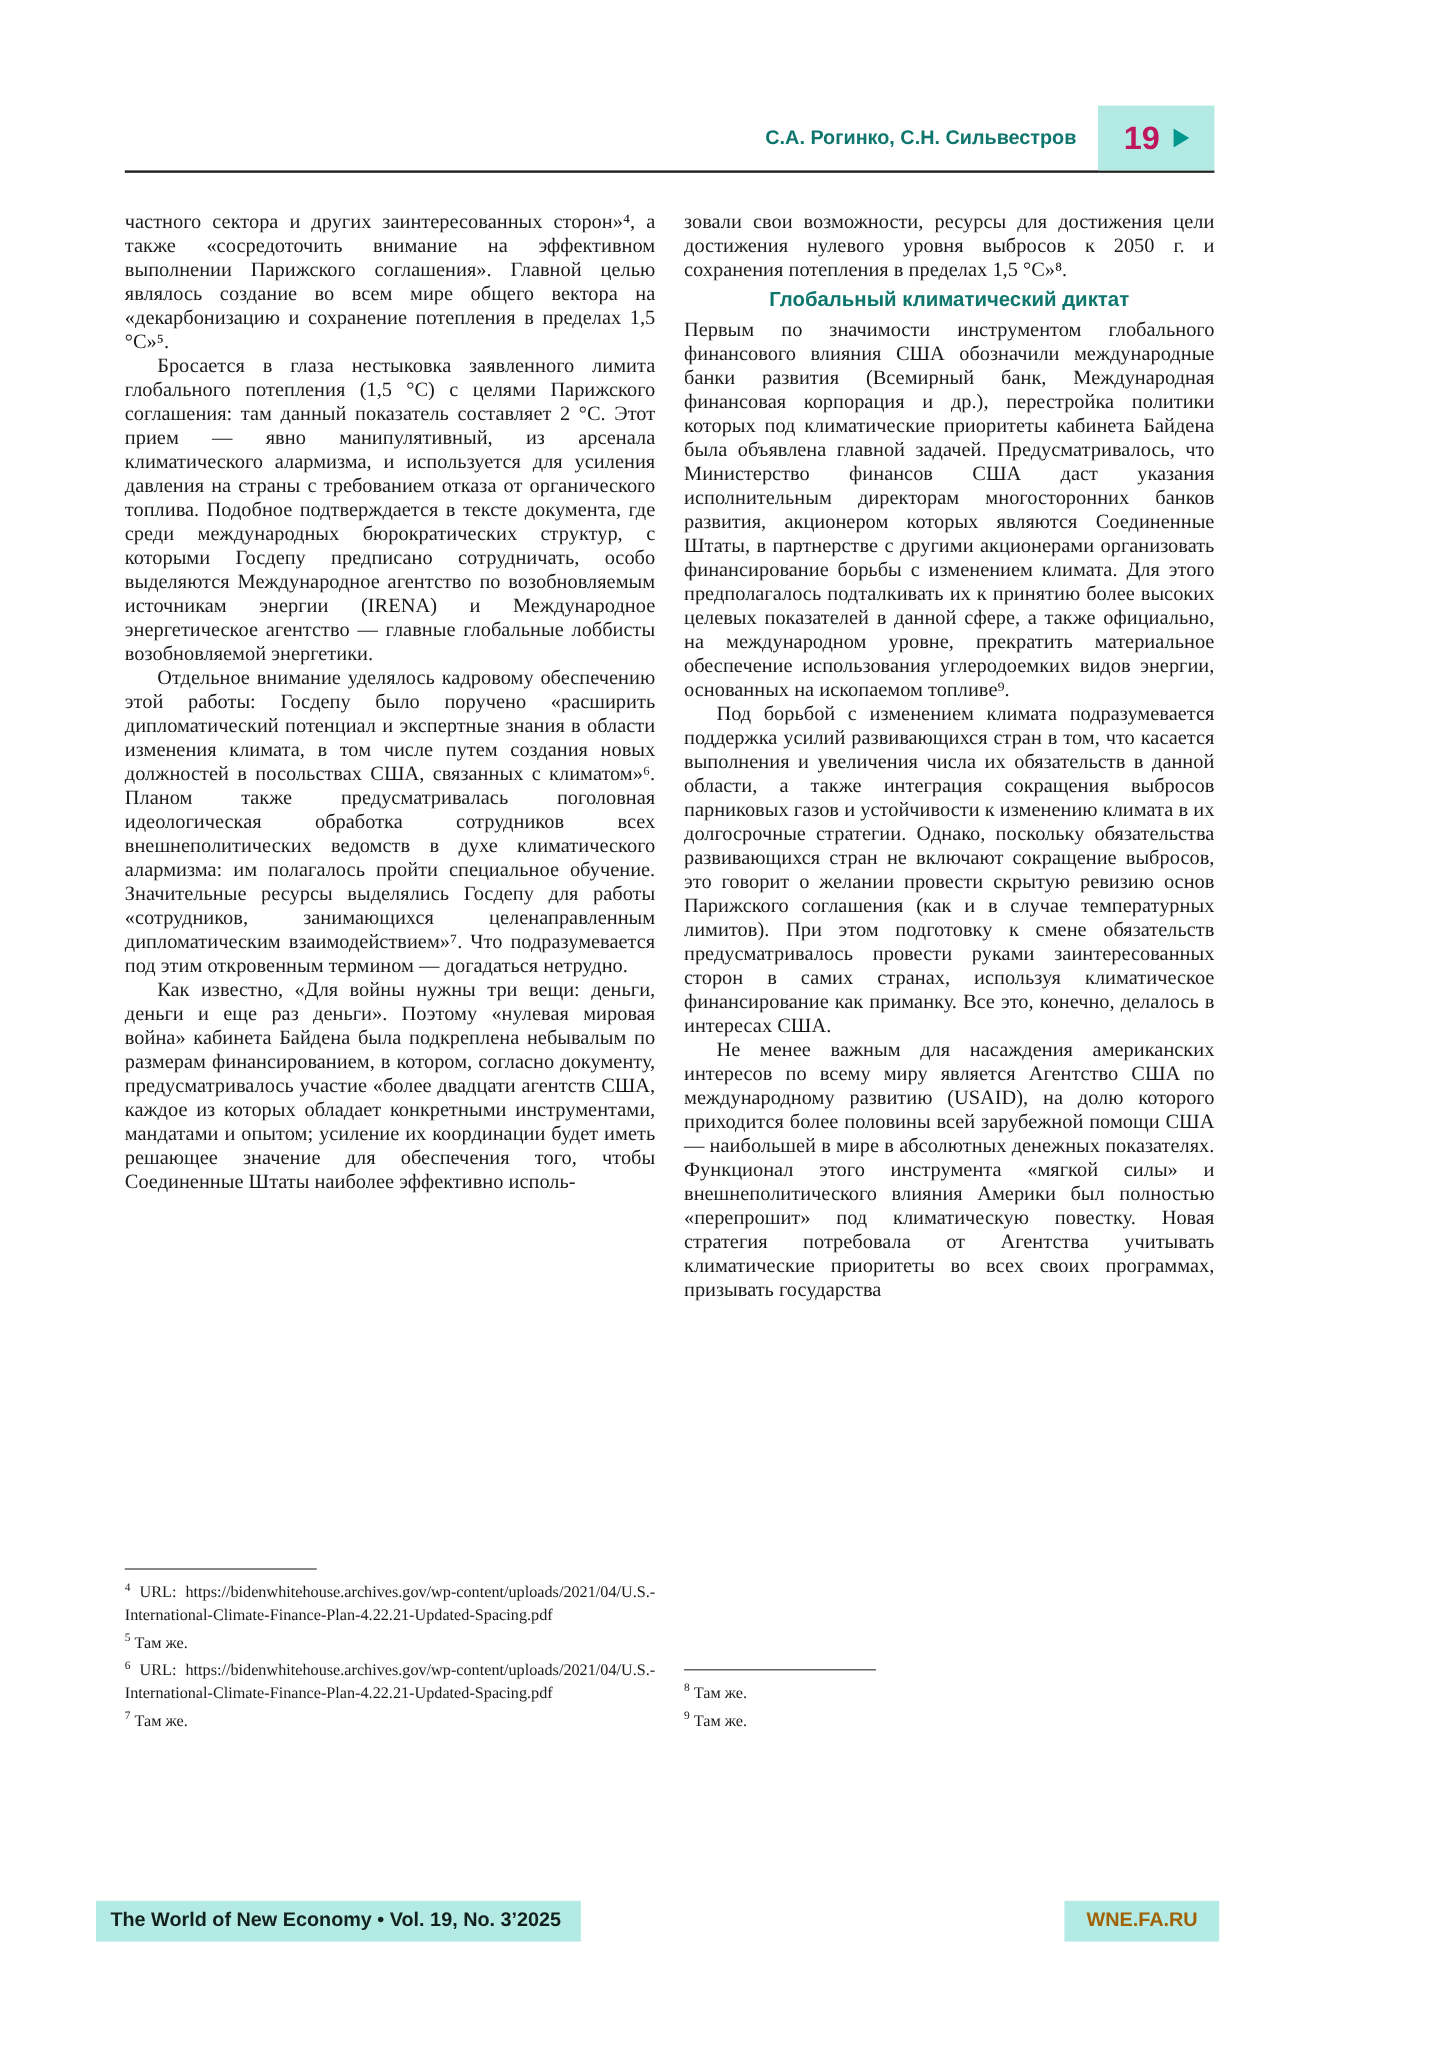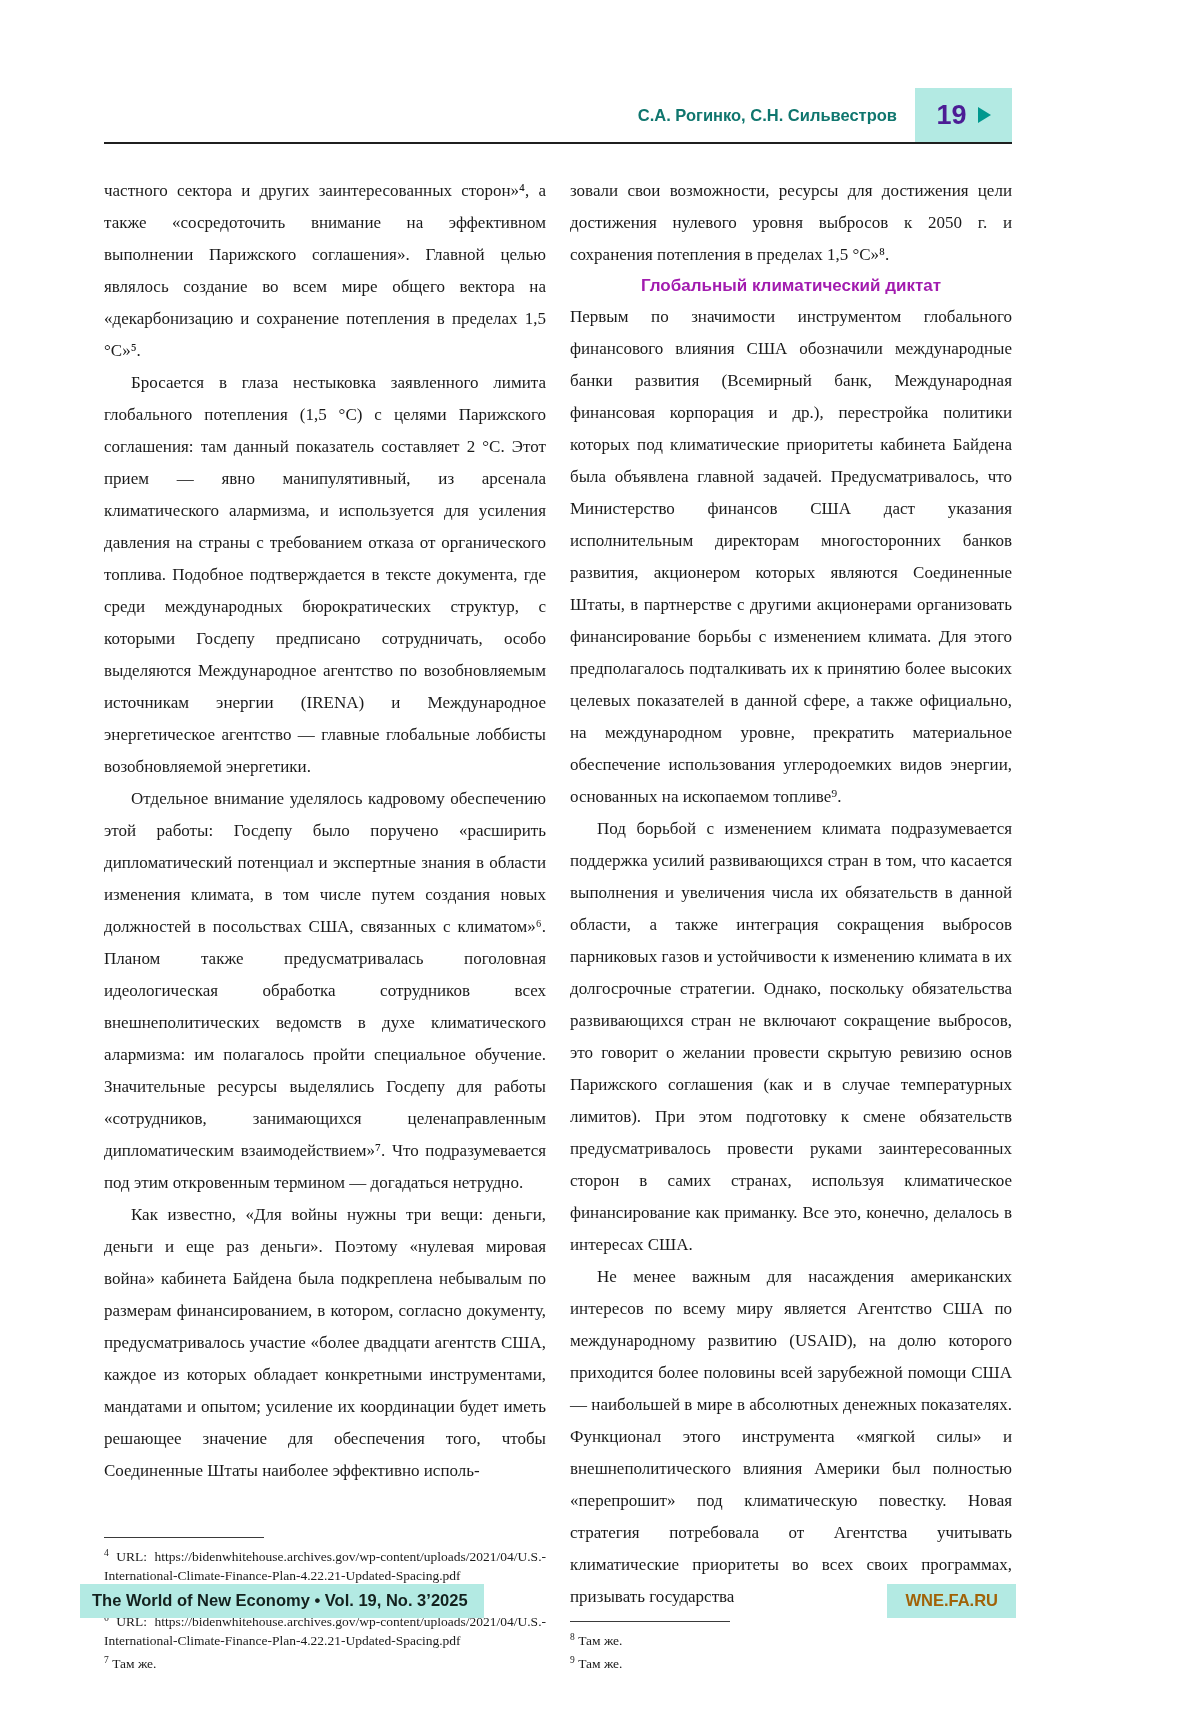--- a/index.html
+++ b/index.html
@@ -16,7 +16,7 @@
   .pagenum-box { width:97px; height:54px; background:#b3eae3;
                  display:flex; align-items:center; justify-content:center; gap:11px; }
   .pagenum { font-family:"Liberation Sans",sans-serif; font-weight:bold;
-             font-size:27px; color:#4c1d95; line-height:1; }
+             font-size:27px; color:#be185d; line-height:1; }
   .arrow { width:0; height:0; border-left:13px solid #00988e;
            border-top:8px solid transparent; border-bottom:8px solid transparent; }
 

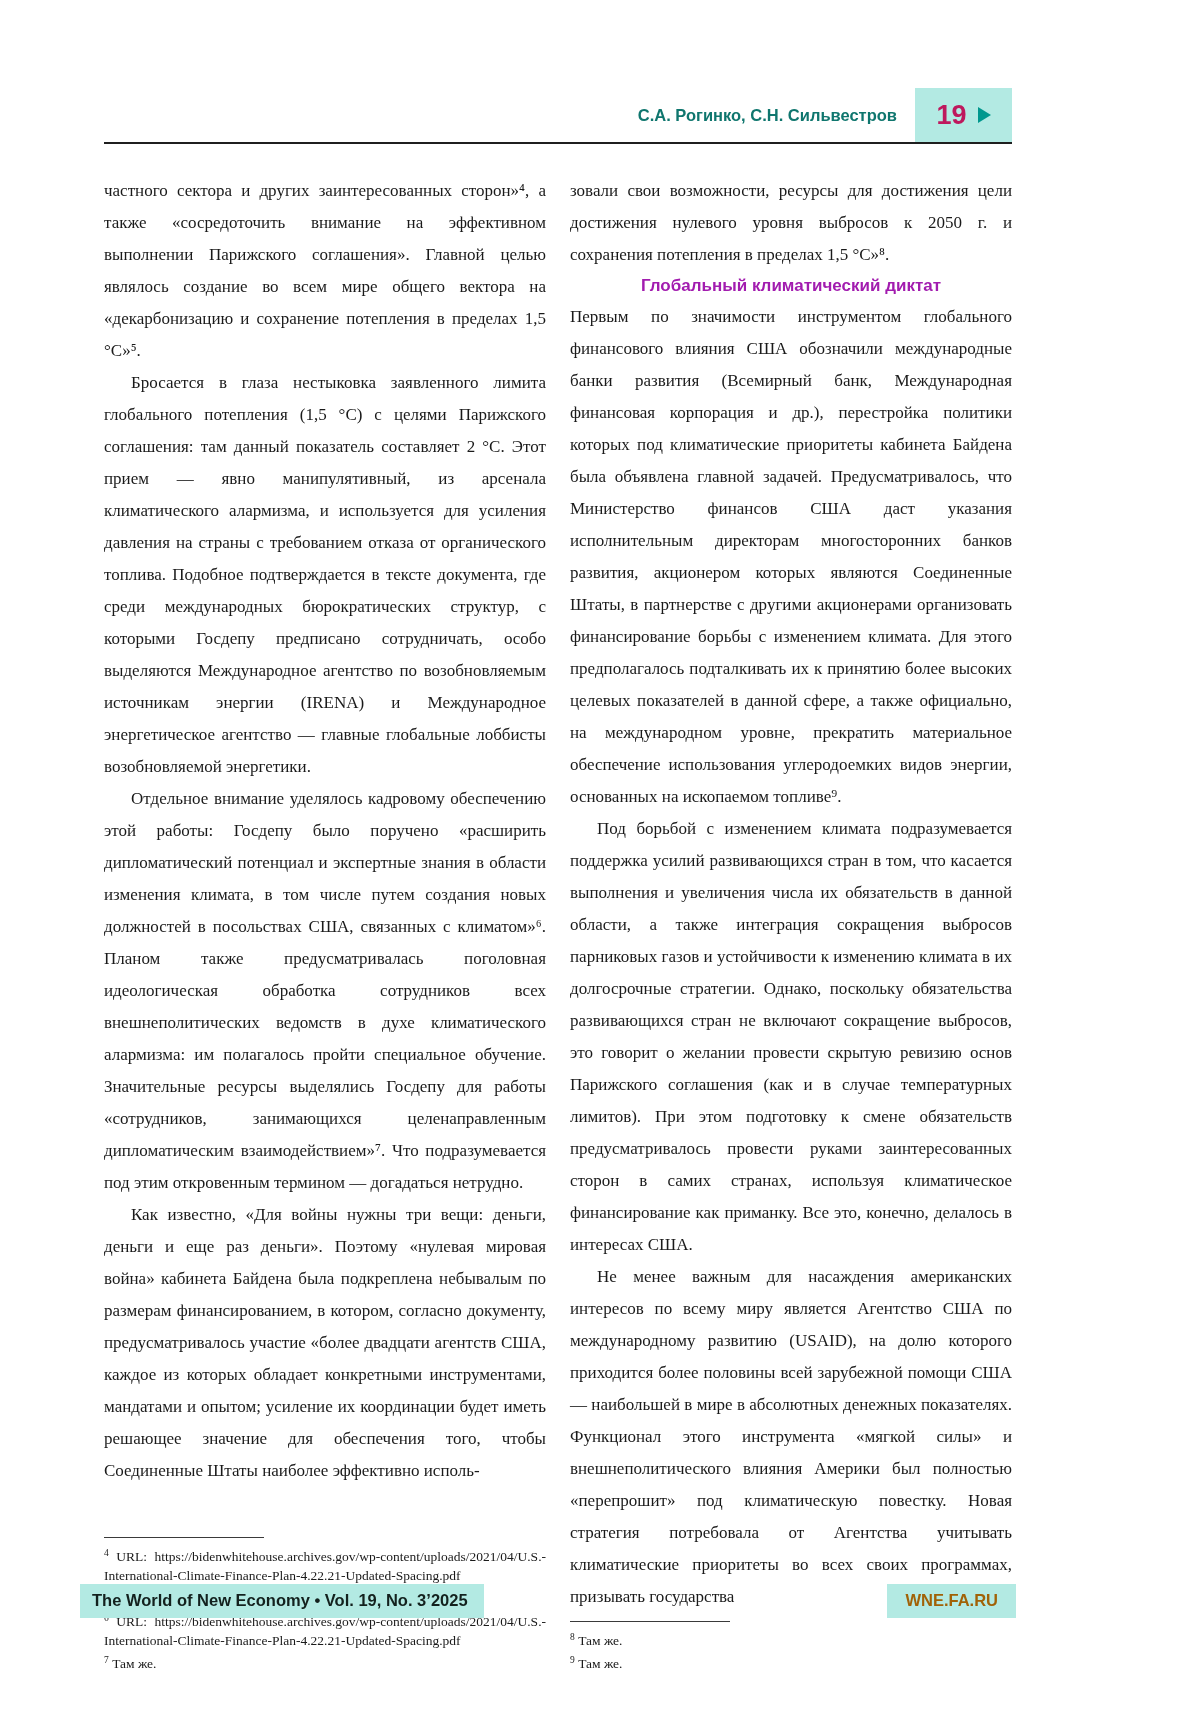--- a/index.html
+++ b/index.html
@@ -24,7 +24,7 @@
   .columns { position:absolute; left:104px; top:175px; width:908px;
              display:flex; gap:24px; }
   .col { width:442px; display:flex; flex-direction:column; min-height:1272px; }
-  .body-p { font-size:17px; line-height:32px; text-align:justify;
+  .body-p { font-size:17px; line-height:20px; text-align:justify;
             hyphens:auto; -webkit-hyphens:auto; }
   .indent { text-indent:27px; }
   .section-heading { font-family:"Liberation Sans",sans-serif; font-weight:bold;

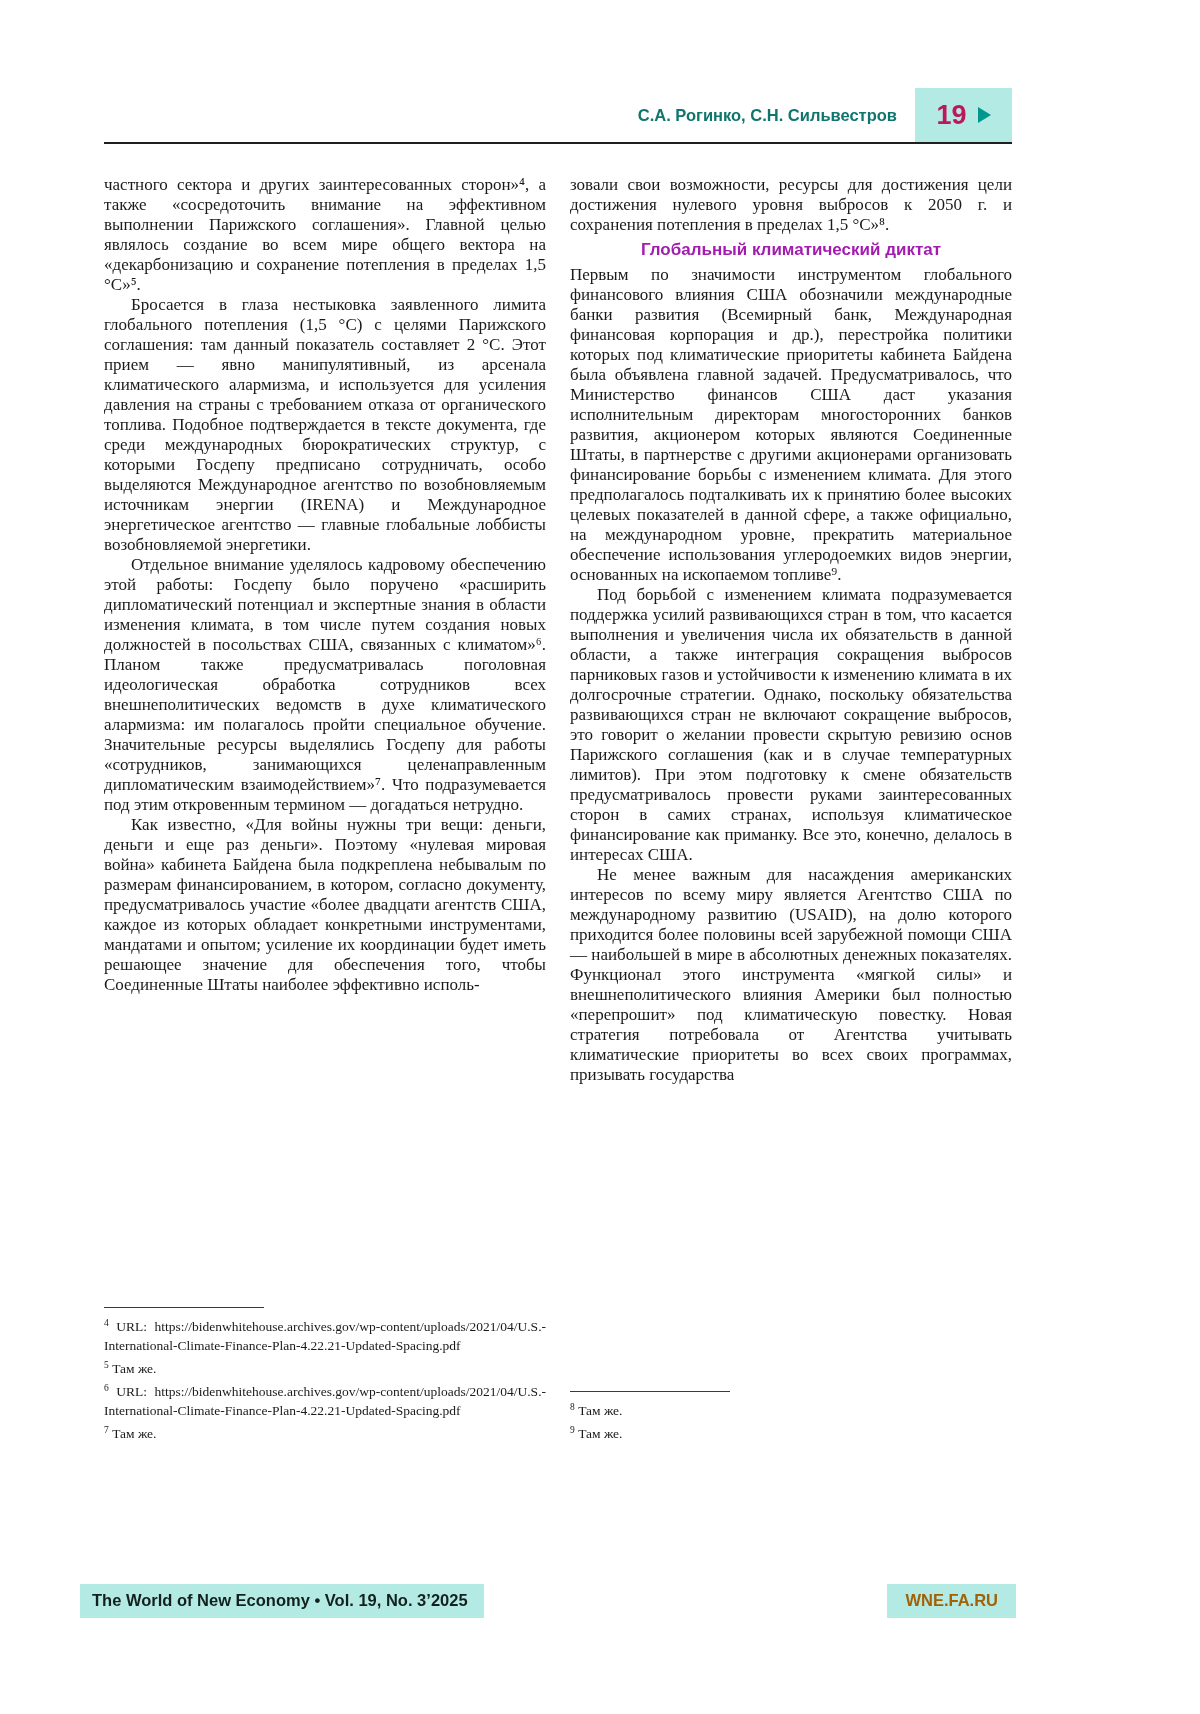--- a/index.html
+++ b/index.html
@@ -29,7 +29,7 @@
   .indent { text-indent:27px; }
   .section-heading { font-family:"Liberation Sans",sans-serif; font-weight:bold;
                      font-size:17px; line-height:24px; text-align:center;
-                     margin:3px 0 3px 0; color:#a21caf; }
+                     margin:3px 0 3px 0; color:#0f766e; }
 
   
   .footnotes { margin-top:auto; padding-top:8px; font-size:13.5px; line-height:19px; }

